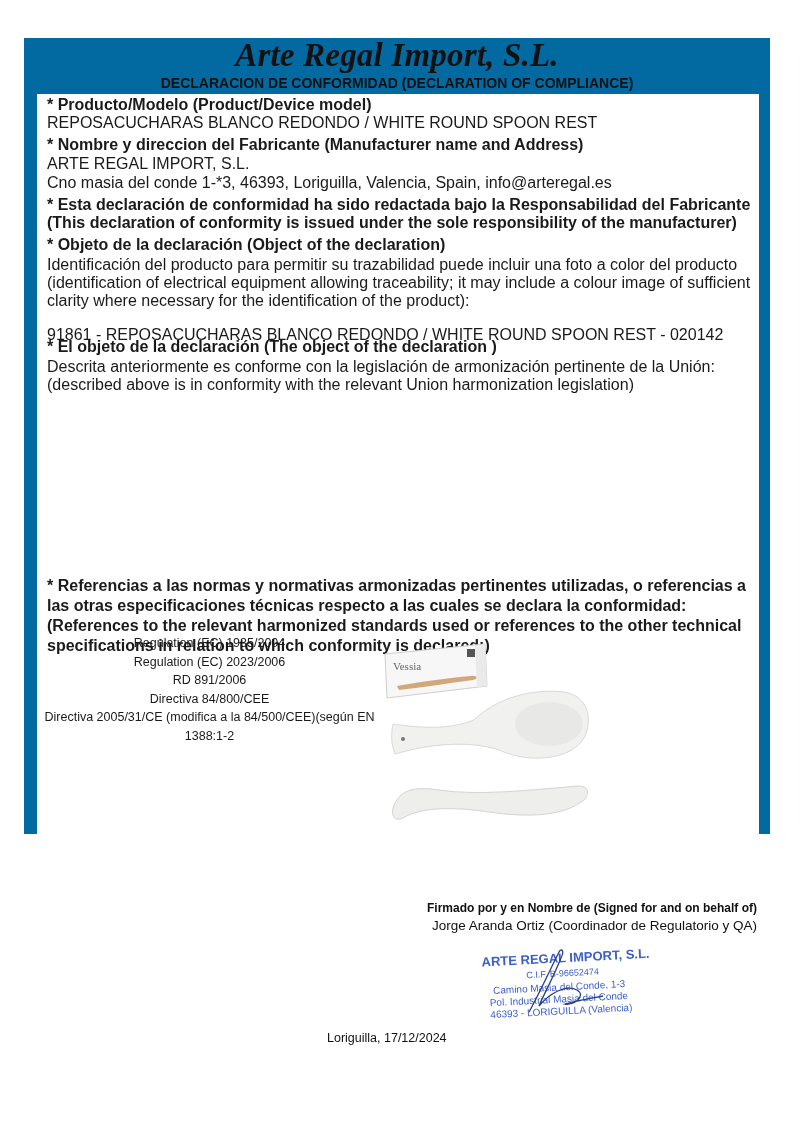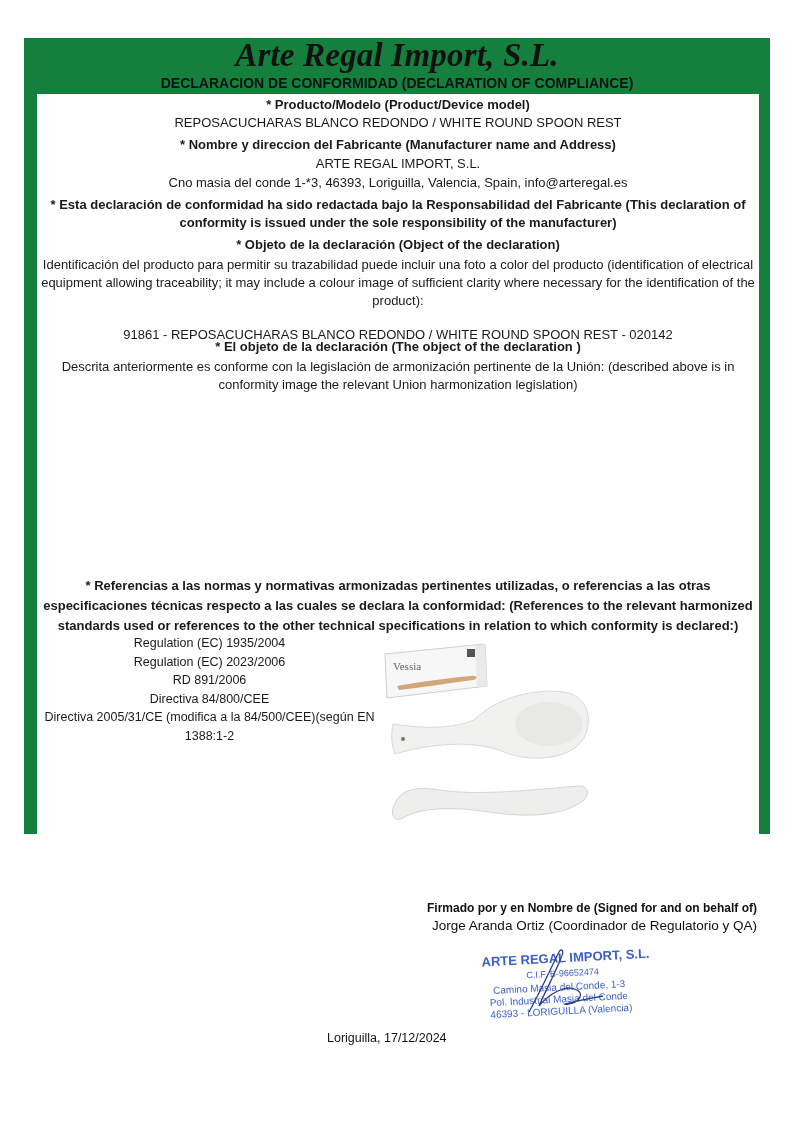--- a/index.html
+++ b/index.html
@@ -4,7 +4,7 @@
 <style>
   html, body { margin: 0; padding: 0; background: #ffffff; }
   body { width: 800px; height: 1131px; position: relative; overflow: hidden; font-family: "Liberation Sans", sans-serif; color: #111; }
-  .frame { position: absolute; left: 24px; top: 38px; width: 746px; height: 796px; background: #15803d; }
+  .frame { position: absolute; left: 24px; top: 38px; width: 746px; height: 796px; background: #0369a1; }
   .company { position: absolute; left: 0; right: 0; top: 0; text-align: center; font-family: "Liberation Serif", serif; font-style: italic; font-weight: bold; font-size: 33px; line-height: 34px; color: #111; letter-spacing: 0.2px; }
   .doc-title { position: absolute; left: 0; right: 0; top: 36px; text-align: center; font-size: 14px; font-weight: bold; line-height: 18px; color: #111; }
   .inner { position: absolute; left: 13px; top: 56px; width: 722px; height: 953px; background: #ffffff; }

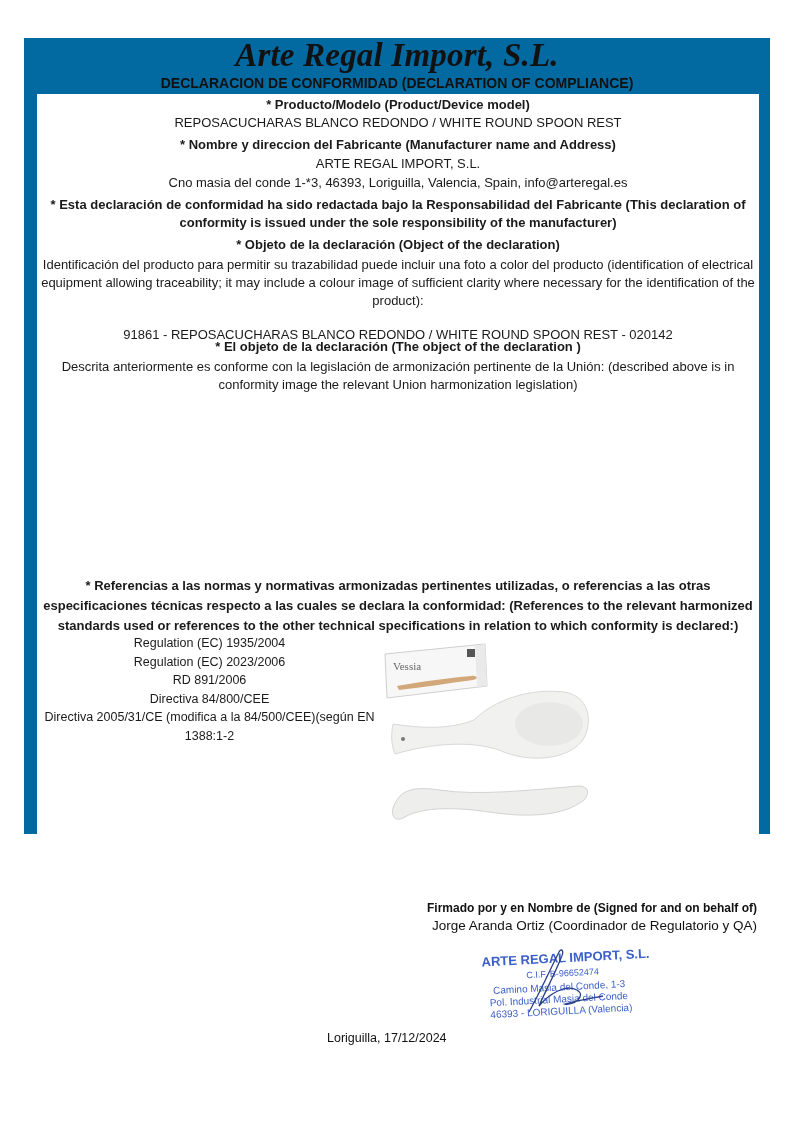--- a/index.html
+++ b/index.html
@@ -8,7 +8,7 @@
   .company { position: absolute; left: 0; right: 0; top: 0; text-align: center; font-family: "Liberation Serif", serif; font-style: italic; font-weight: bold; font-size: 33px; line-height: 34px; color: #111; letter-spacing: 0.2px; }
   .doc-title { position: absolute; left: 0; right: 0; top: 36px; text-align: center; font-size: 14px; font-weight: bold; line-height: 18px; color: #111; }
   .inner { position: absolute; left: 13px; top: 56px; width: 722px; height: 953px; background: #ffffff; }
-  .txt { position: absolute; left: 2px; width: 718px; font-size: 13px; line-height: 18px; color: #1a1a1a; text-align: center; }
+  .txt { position: absolute; left: 10px; width: 718px; font-size: 16px; line-height: 18px; color: #1a1a1a; }
   .b { font-weight: bold; }
   .standards { position: absolute; left: 0px; top: 540px; width: 345px; text-align: center; font-size: 12.5px; line-height: 18.5px; color: #1a1a1a; }
   .product-img { position: absolute; left: 342px; top: 546px; width: 216px; height: 190px; }

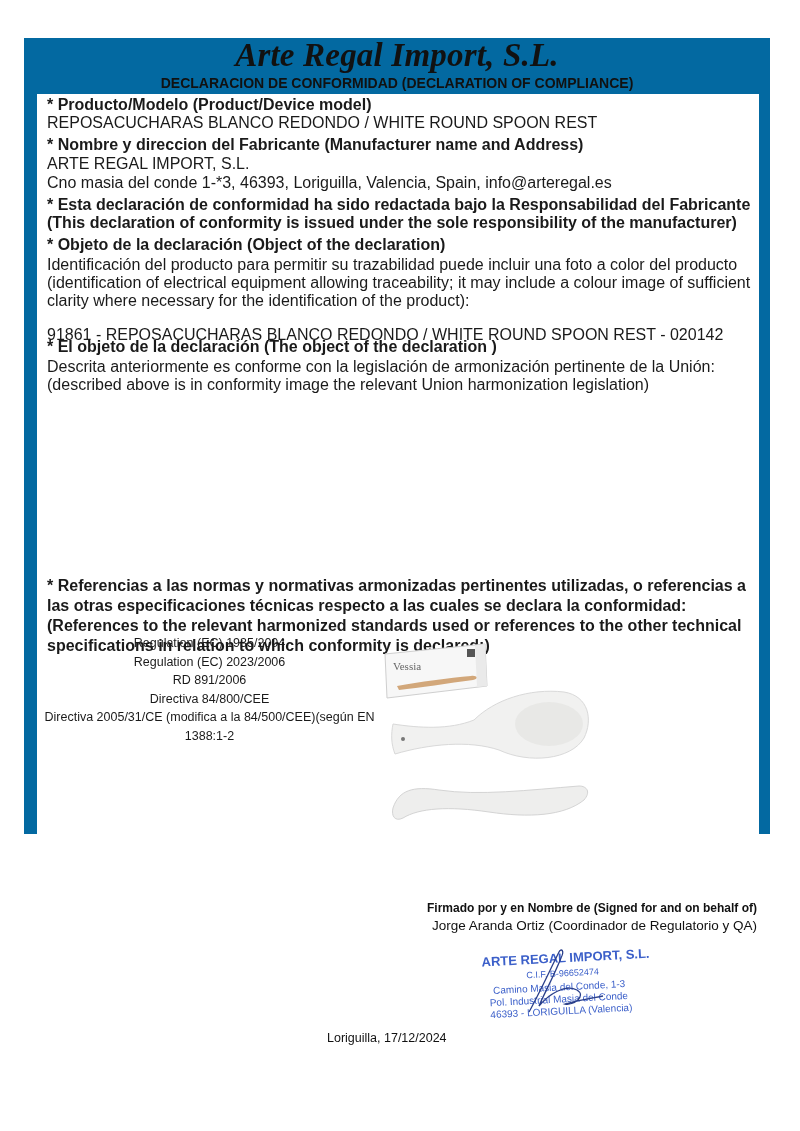--- a/index.html
+++ b/index.html
@@ -39,7 +39,7 @@
     <div class="txt" style="top:220px;margin-top:12px;">91861 - REPOSACUCHARAS BLANCO REDONDO  / WHITE ROUND SPOON REST  - 020142</div>
 
     <div class="txt b" style="top:244px;">* El objeto de la declaración (The object of the declaration )</div>
-    <div class="txt" style="top:264px;">Descrita anteriormente es conforme con la legislación de armonización pertinente de la Unión: (described above is in conformity image the relevant Union harmonization legislation)</div>
+    <div class="txt" style="top:264px;">Descrita anteriormente es conforme con la legislación de armonización pertinente de la Unión: (described above is in conformity with the relevant Union harmonization legislation)</div>
 
     <div class="txt b" style="top:482px; line-height:20px;">* Referencias a las normas y normativas armonizadas pertinentes utilizadas, o referencias a las otras especificaciones técnicas respecto a las cuales se declara la conformidad: (References to the relevant harmonized standards used or references to the other technical specifications in relation to which conformity is declared:)</div>
 

